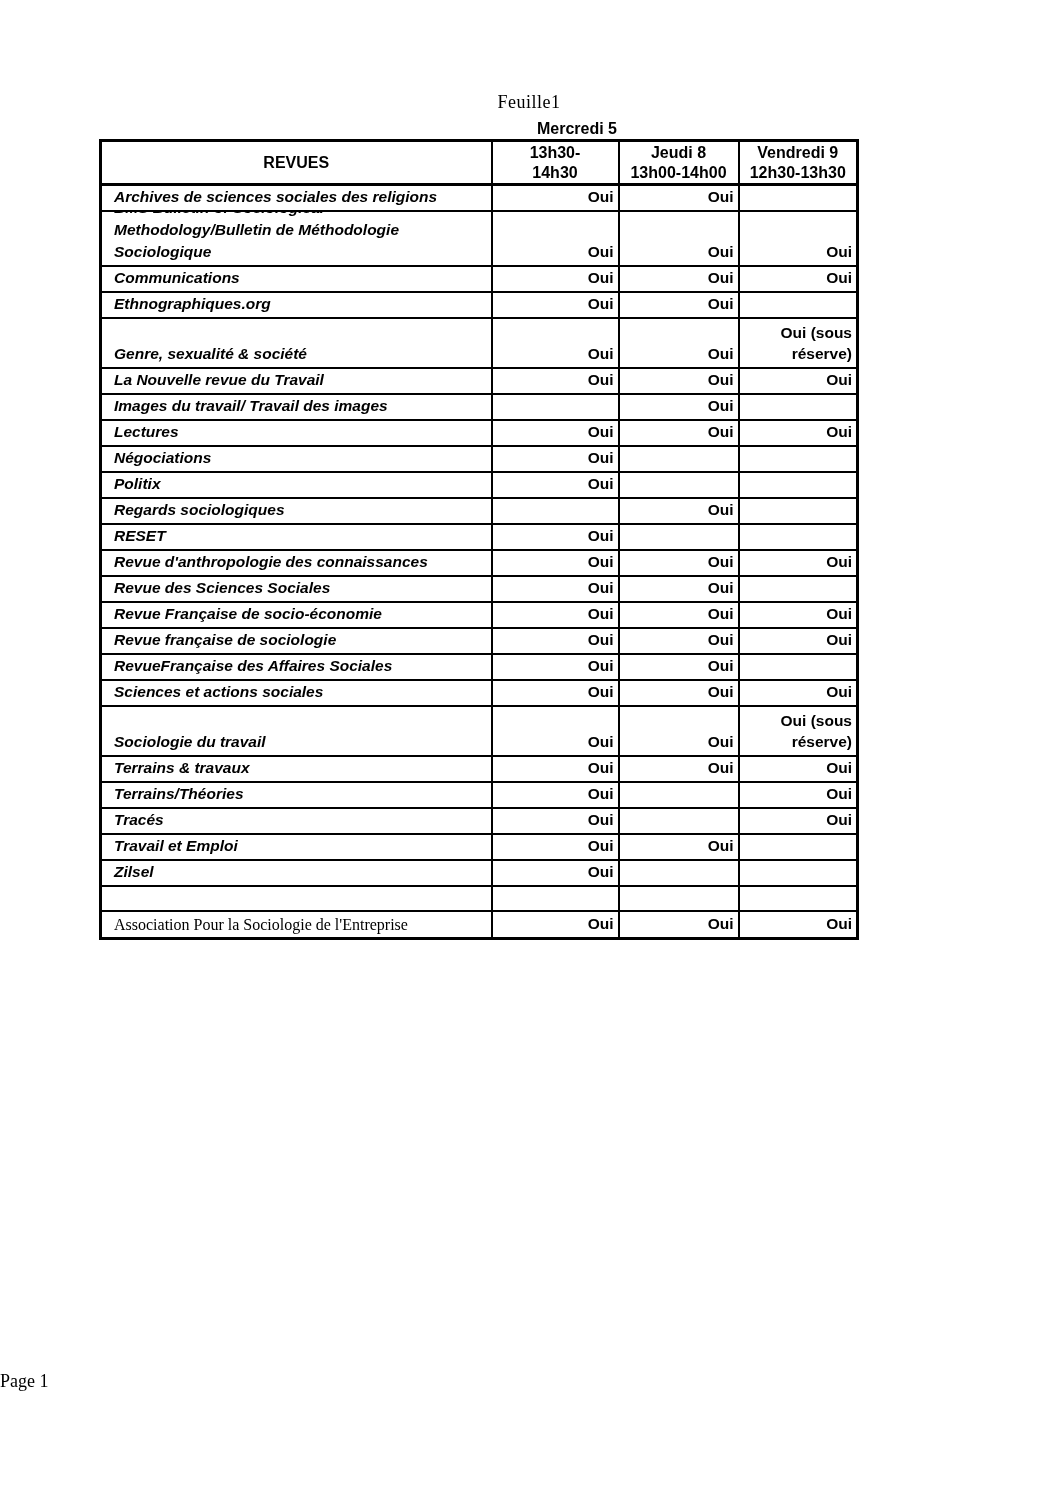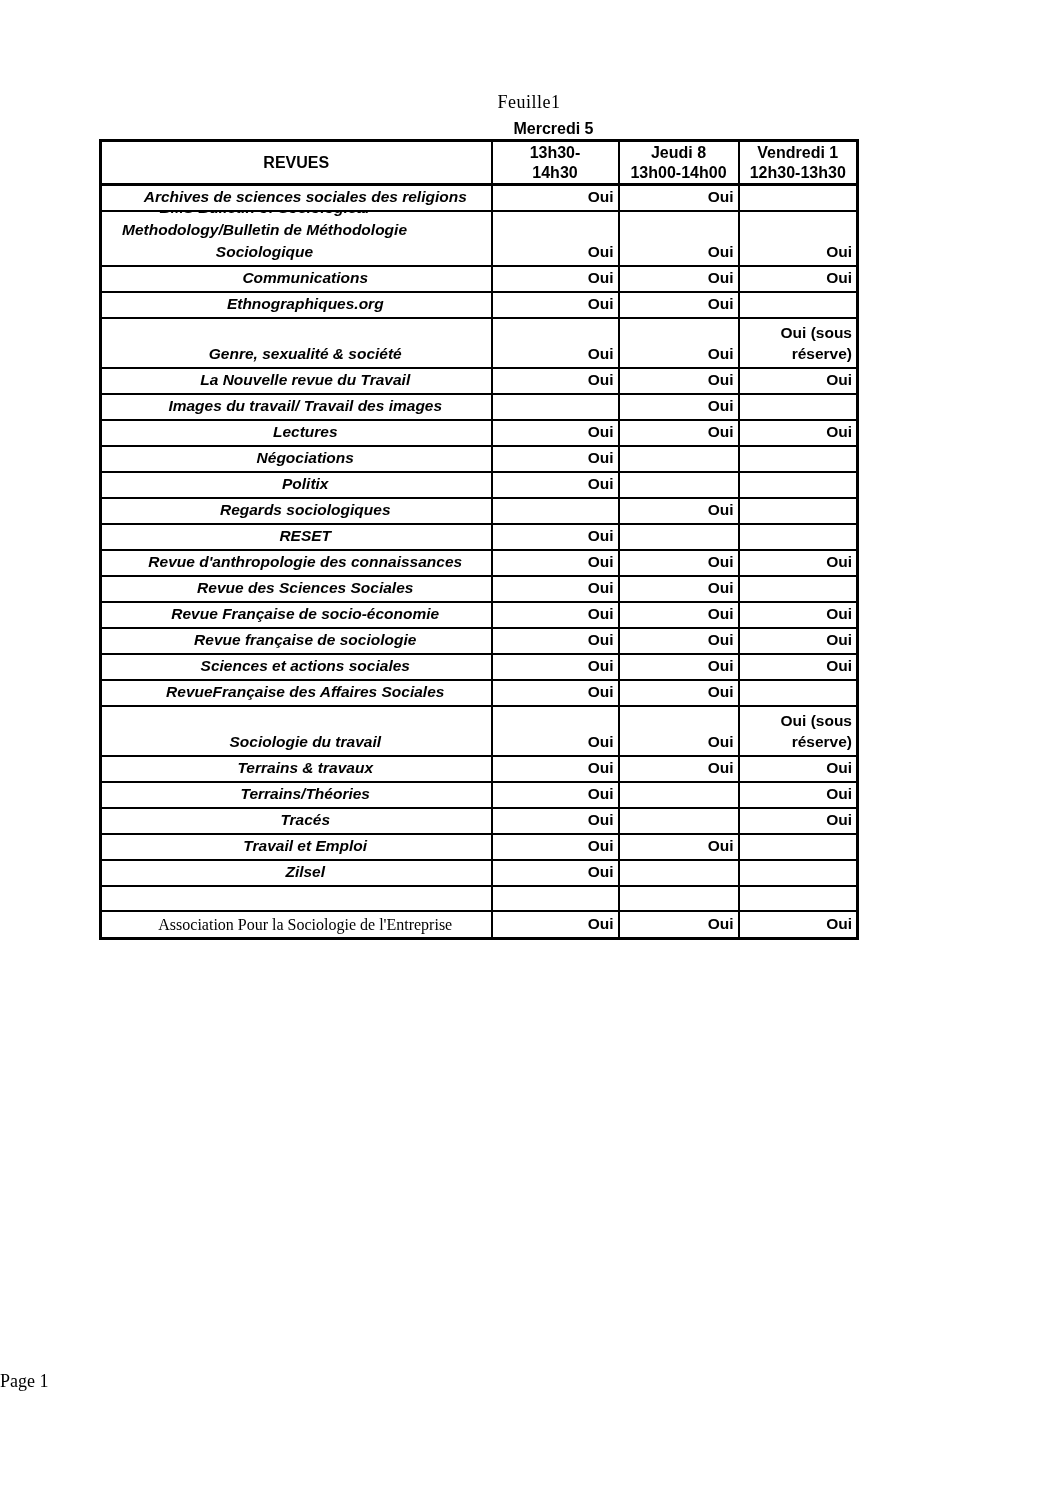--- a/index.html
+++ b/index.html
@@ -29,7 +29,7 @@
     top: 117px; left: 490px; width: 127px; height: 23px;
     overflow: hidden;
     z-index: -1;
-    text-align: center;
+    text-align: right;
     font-weight: bold;
     font-size: 16px;
     line-height: 23px;

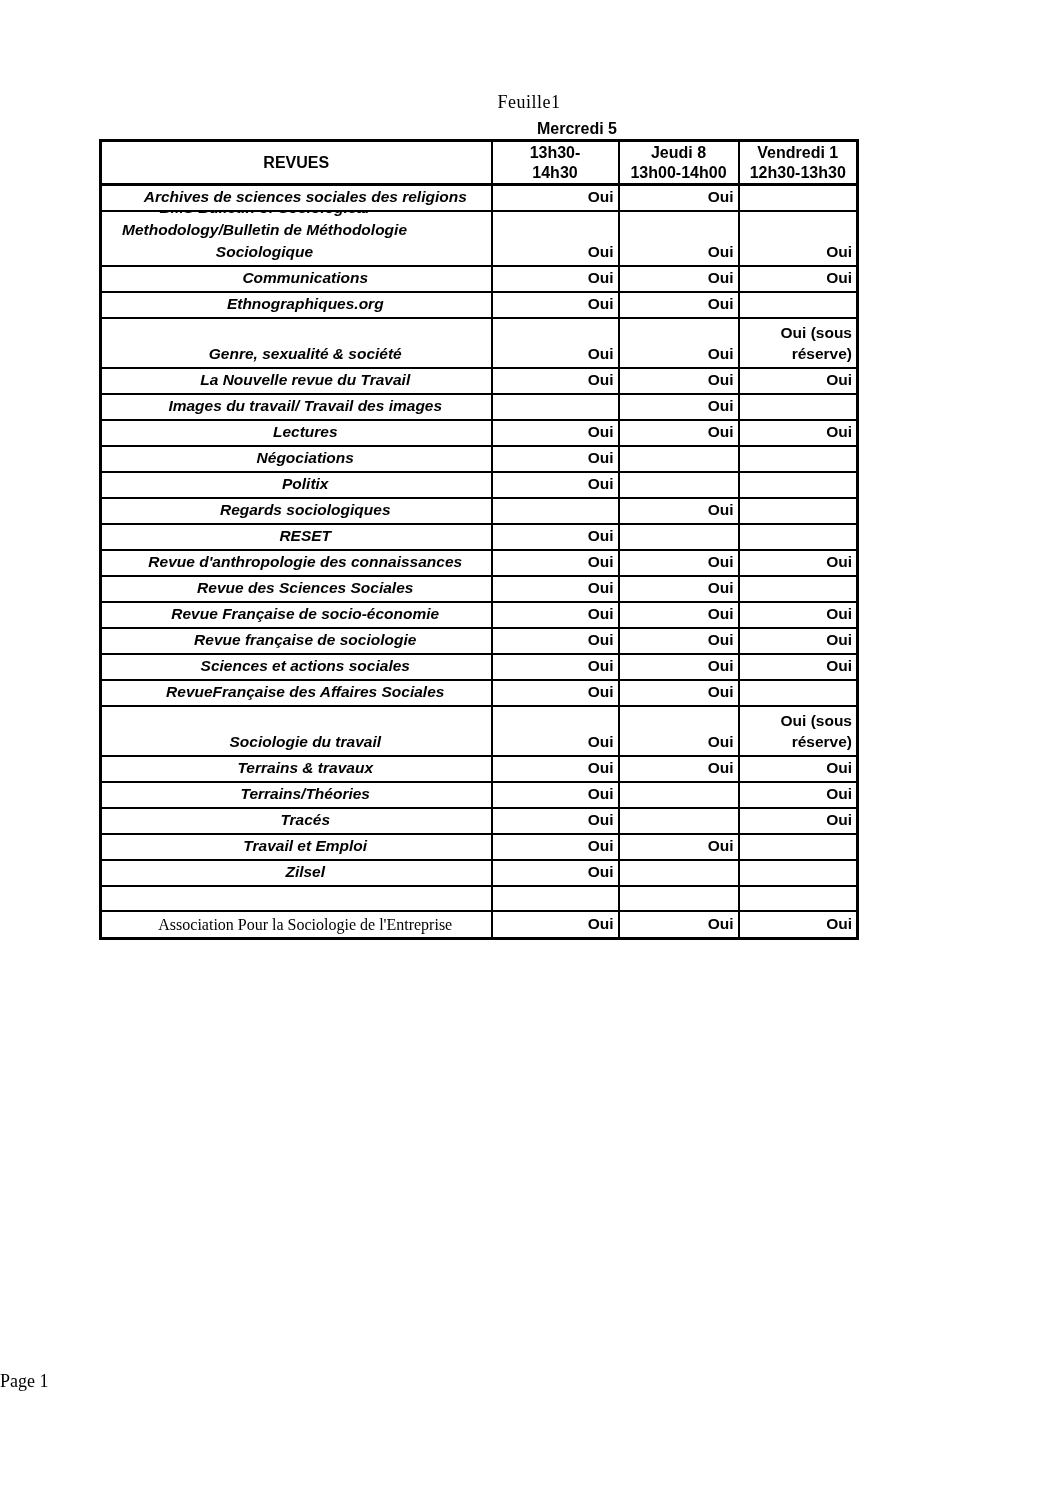--- a/index.html
+++ b/index.html
@@ -136,7 +136,7 @@
           <div>13h00-14h00</div>
         </th>
         <th>
-          <div>Vendredi 1</div>
+          <div>Vendredi 9</div>
           <div>12h30-13h30</div>
         </th>
       </tr>

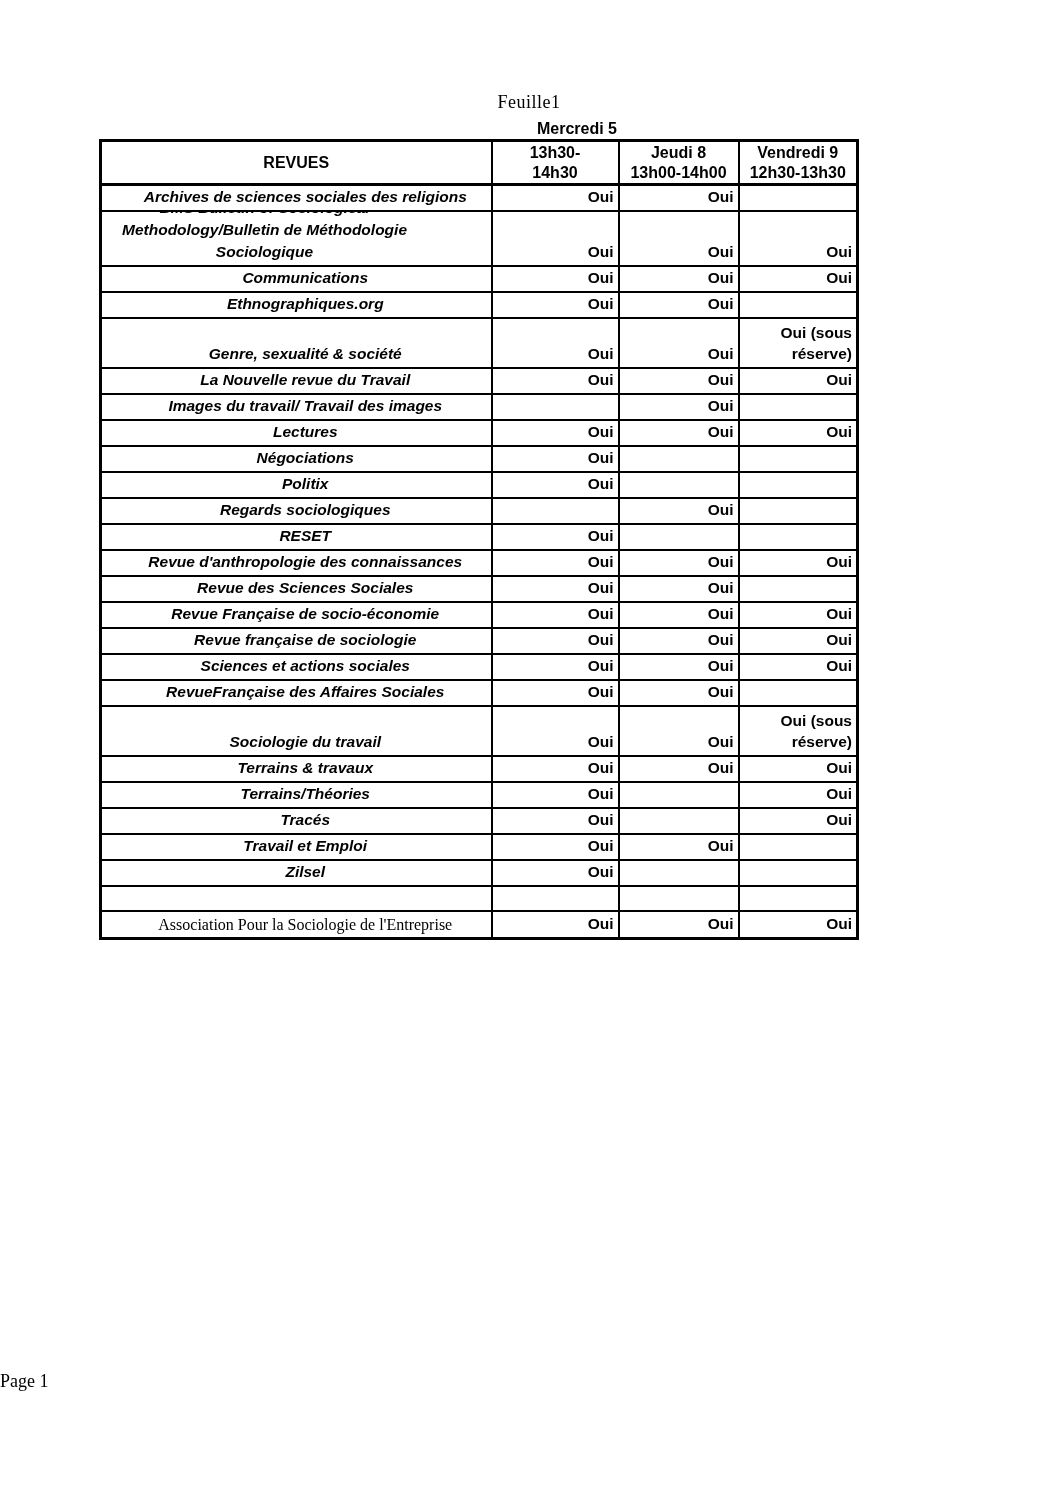--- a/index.html
+++ b/index.html
@@ -74,8 +74,7 @@
     font-weight: bold;
     font-size: 15.5px;
     line-height: 22px;
-    padding: 0 2px 2px 20px;
-    text-align: center;
+    padding: 0 2px 2px 12px;
   }
   tr.clip .name-inner {
     height: 51px;

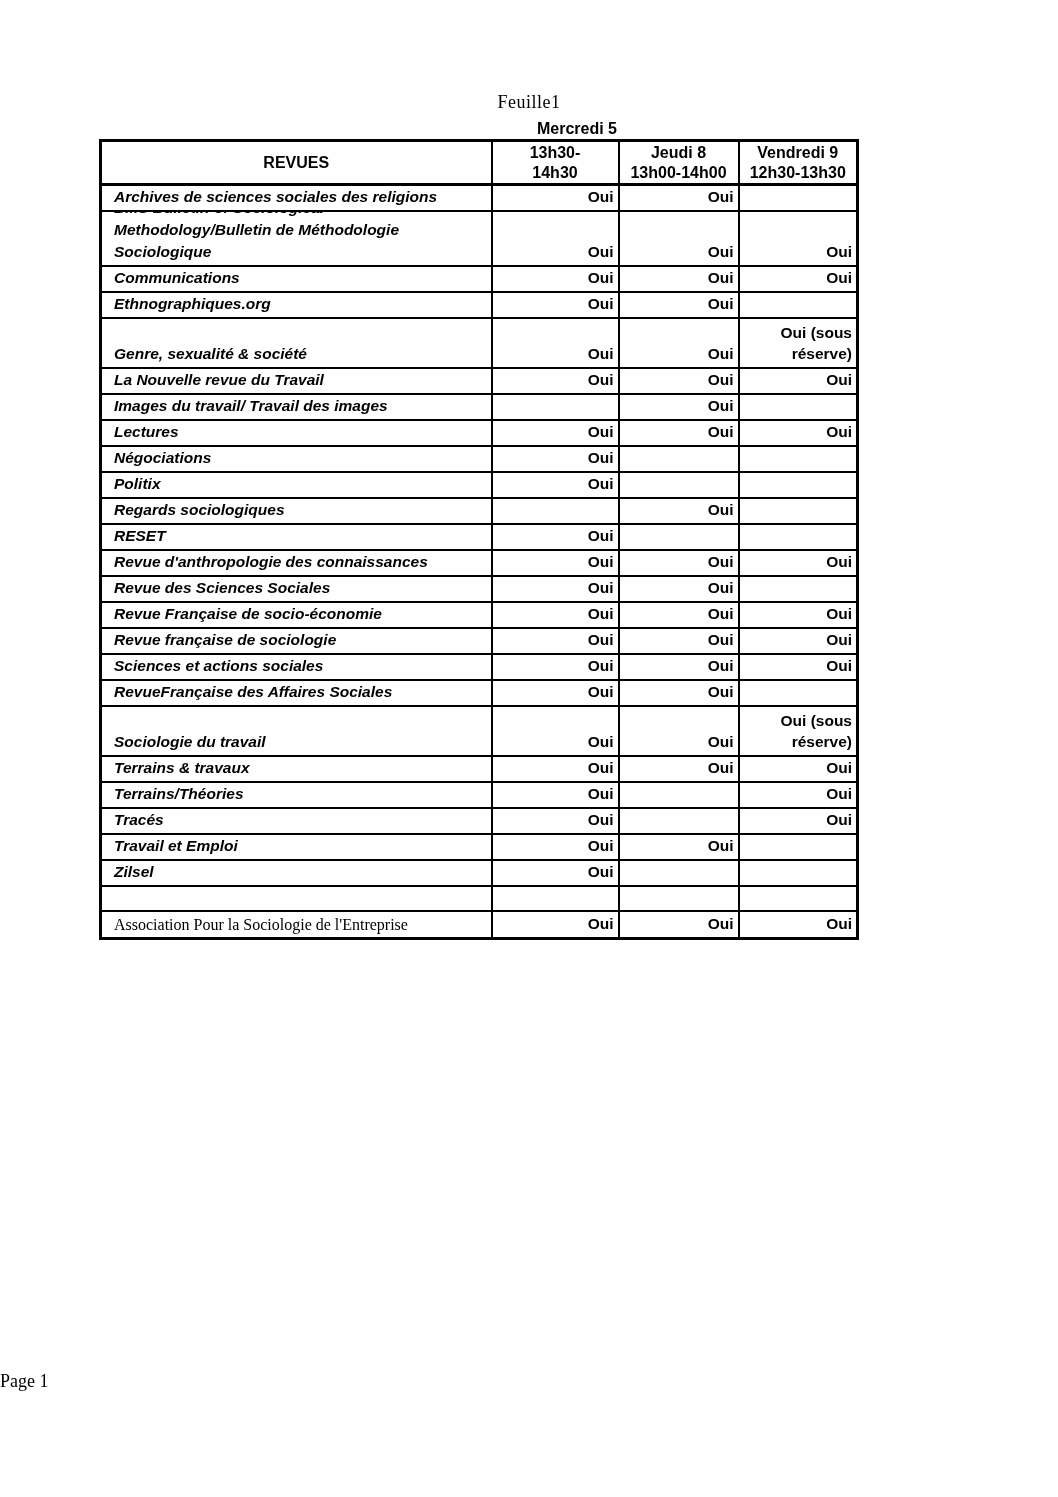--- a/index.html
+++ b/index.html
@@ -273,19 +273,19 @@
   </tr>
         <tr>
     <td class="name-cell">
+      <div class="name-inner">RevueFrançaise des Affaires Sociales</div>
+    </td>
+    <td class="val c1">Oui</td>
+    <td class="val c2">Oui</td>
+    <td class="val c3"></td>
+  </tr>
+        <tr>
+    <td class="name-cell">
       <div class="name-inner">Sciences et actions sociales</div>
     </td>
     <td class="val c1">Oui</td>
     <td class="val c2">Oui</td>
     <td class="val c3">Oui</td>
-  </tr>
-        <tr>
-    <td class="name-cell">
-      <div class="name-inner">RevueFrançaise des Affaires Sociales</div>
-    </td>
-    <td class="val c1">Oui</td>
-    <td class="val c2">Oui</td>
-    <td class="val c3"></td>
   </tr>
         <tr class="tall">
     <td class="name-cell">

